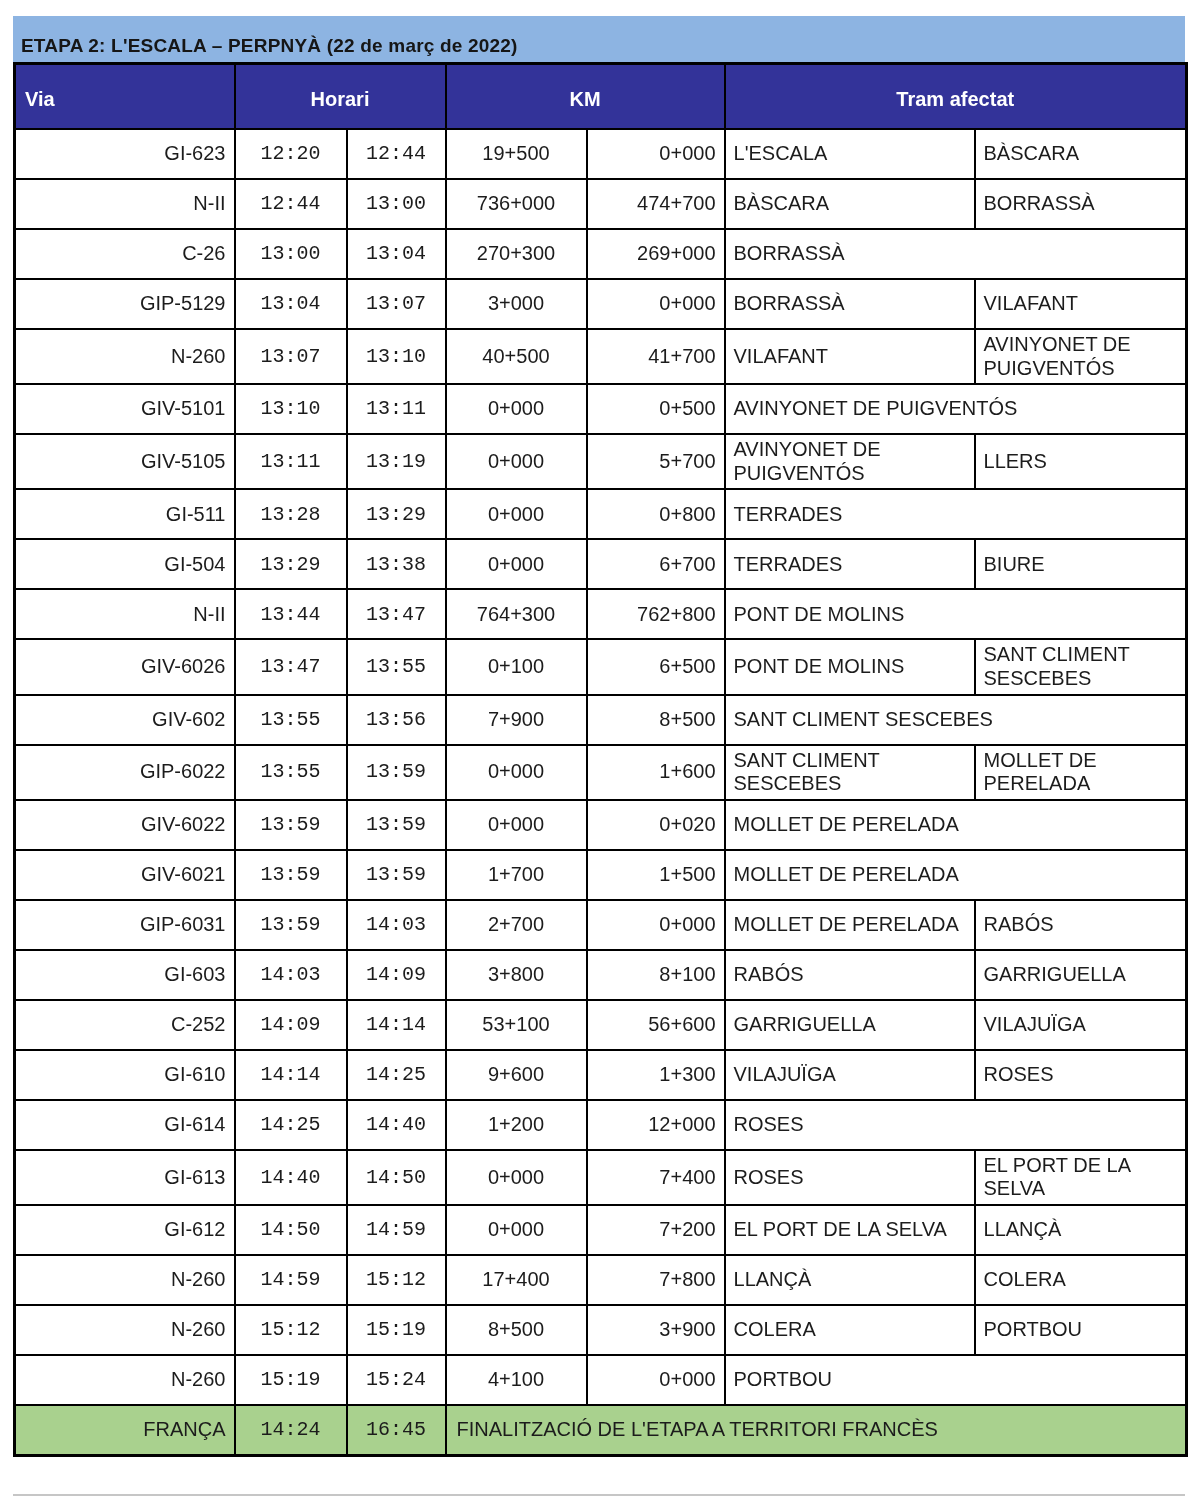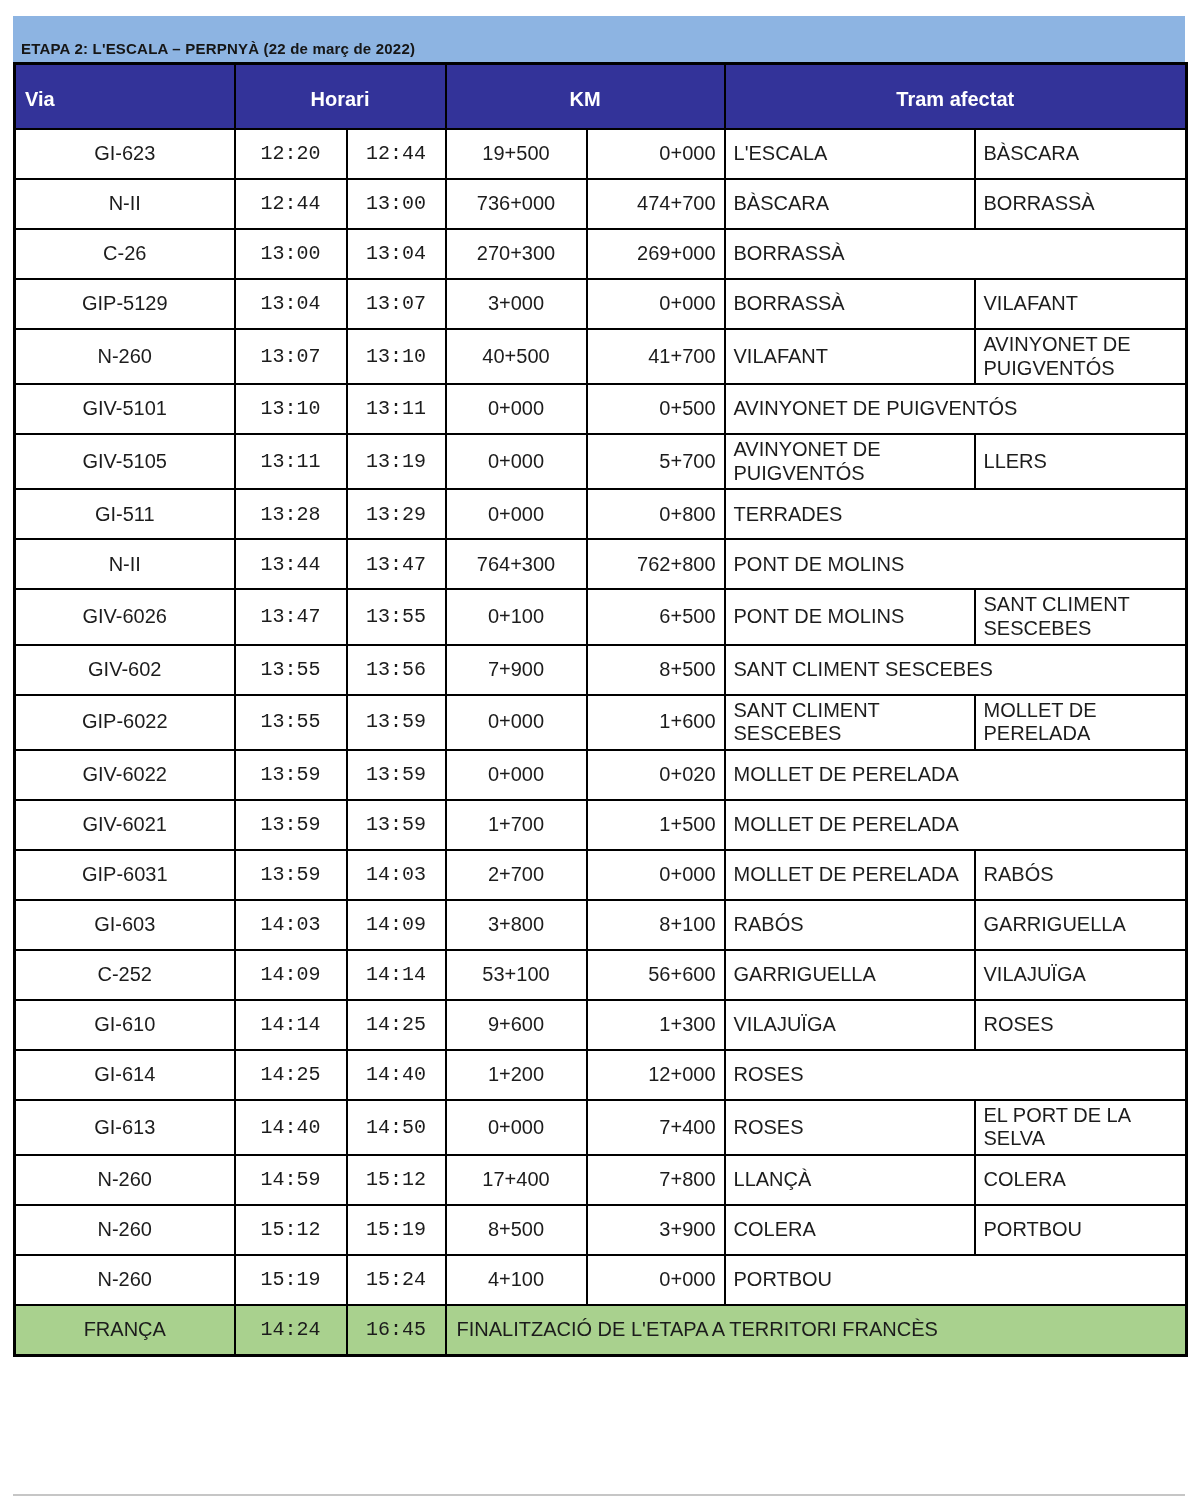--- a/index.html
+++ b/index.html
@@ -27,7 +27,7 @@
     box-sizing: border-box;
   }
   .title-bar span {
-    font-size: 15px;
+    font-size: 19px;
     font-weight: bold;
     color: var(--title-text, #161616);
     letter-spacing: 0.2px;

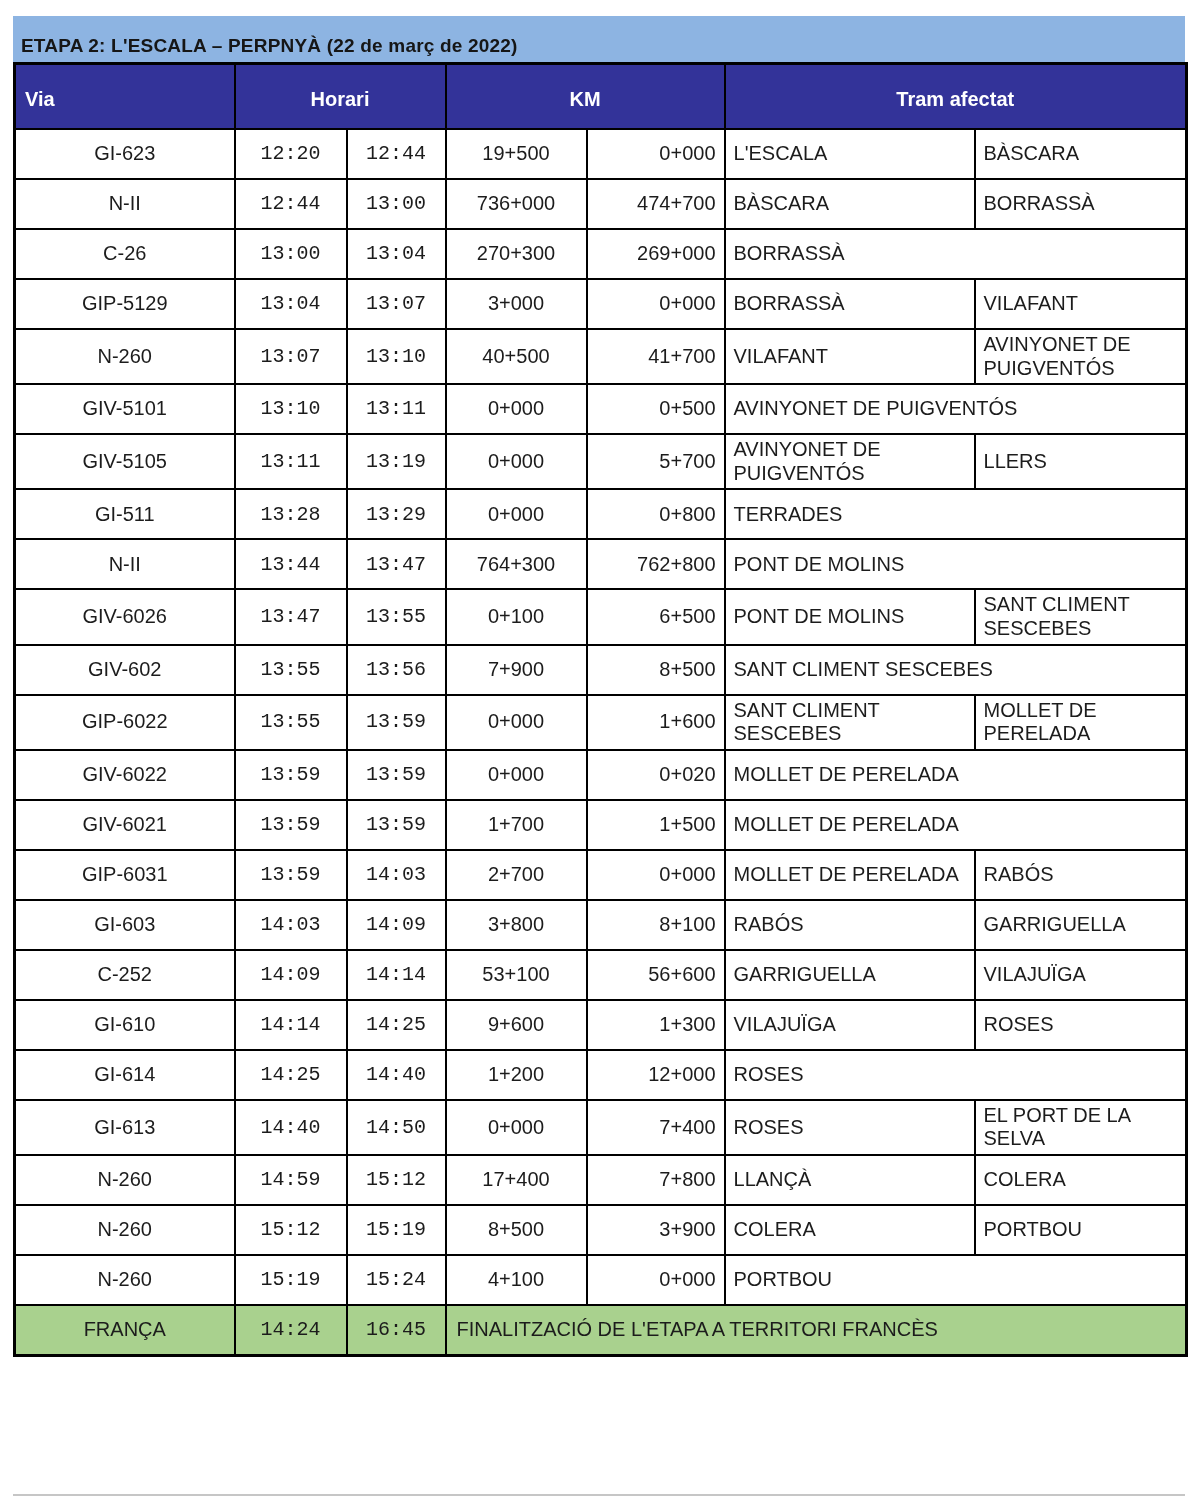--- a/index.html
+++ b/index.html
@@ -60,7 +60,7 @@
     padding: 3px 8px;
     line-height: 1.18;
   }
-  td.via  { text-align: center; padding-left: 9px; }
+  td.via  { text-align: right; padding-left: 9px; }
   td.time { text-align: center; font-family: Liberation Mono, monospace; }
   td.km   { text-align: center; padding-right: 9px; }
   td.km2  { text-align: right; padding-right: 5px; }

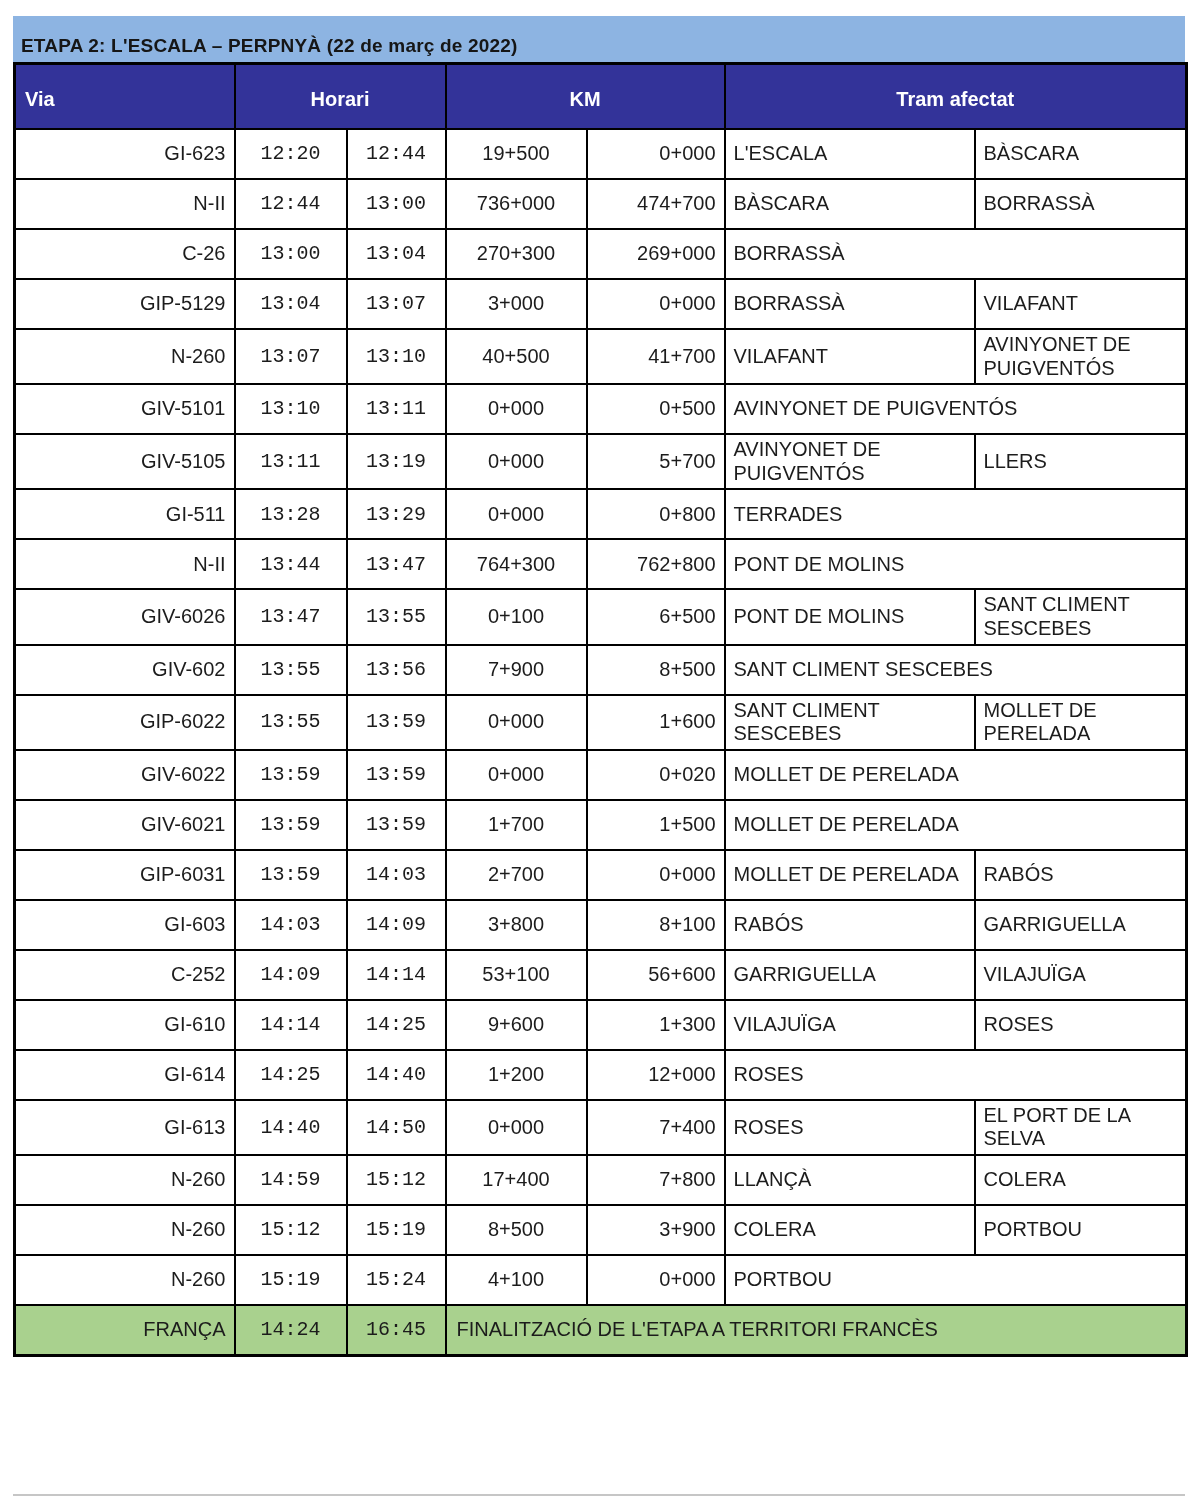--- a/index.html
+++ b/index.html
@@ -176,6 +176,15 @@
             <td class="tram" colspan="2">TERRADES</td>
           </tr>
           <tr>
+            <td class="via">GI-504</td>
+            <td class="time">13:29</td>
+            <td class="time">13:38</td>
+            <td class="km">0+000</td>
+            <td class="km km2">6+700</td>
+            <td class="tram">TERRADES</td>
+            <td class="tram">BIURE</td>
+          </tr>
+          <tr>
             <td class="via">N-II</td>
             <td class="time">13:44</td>
             <td class="time">13:47</td>

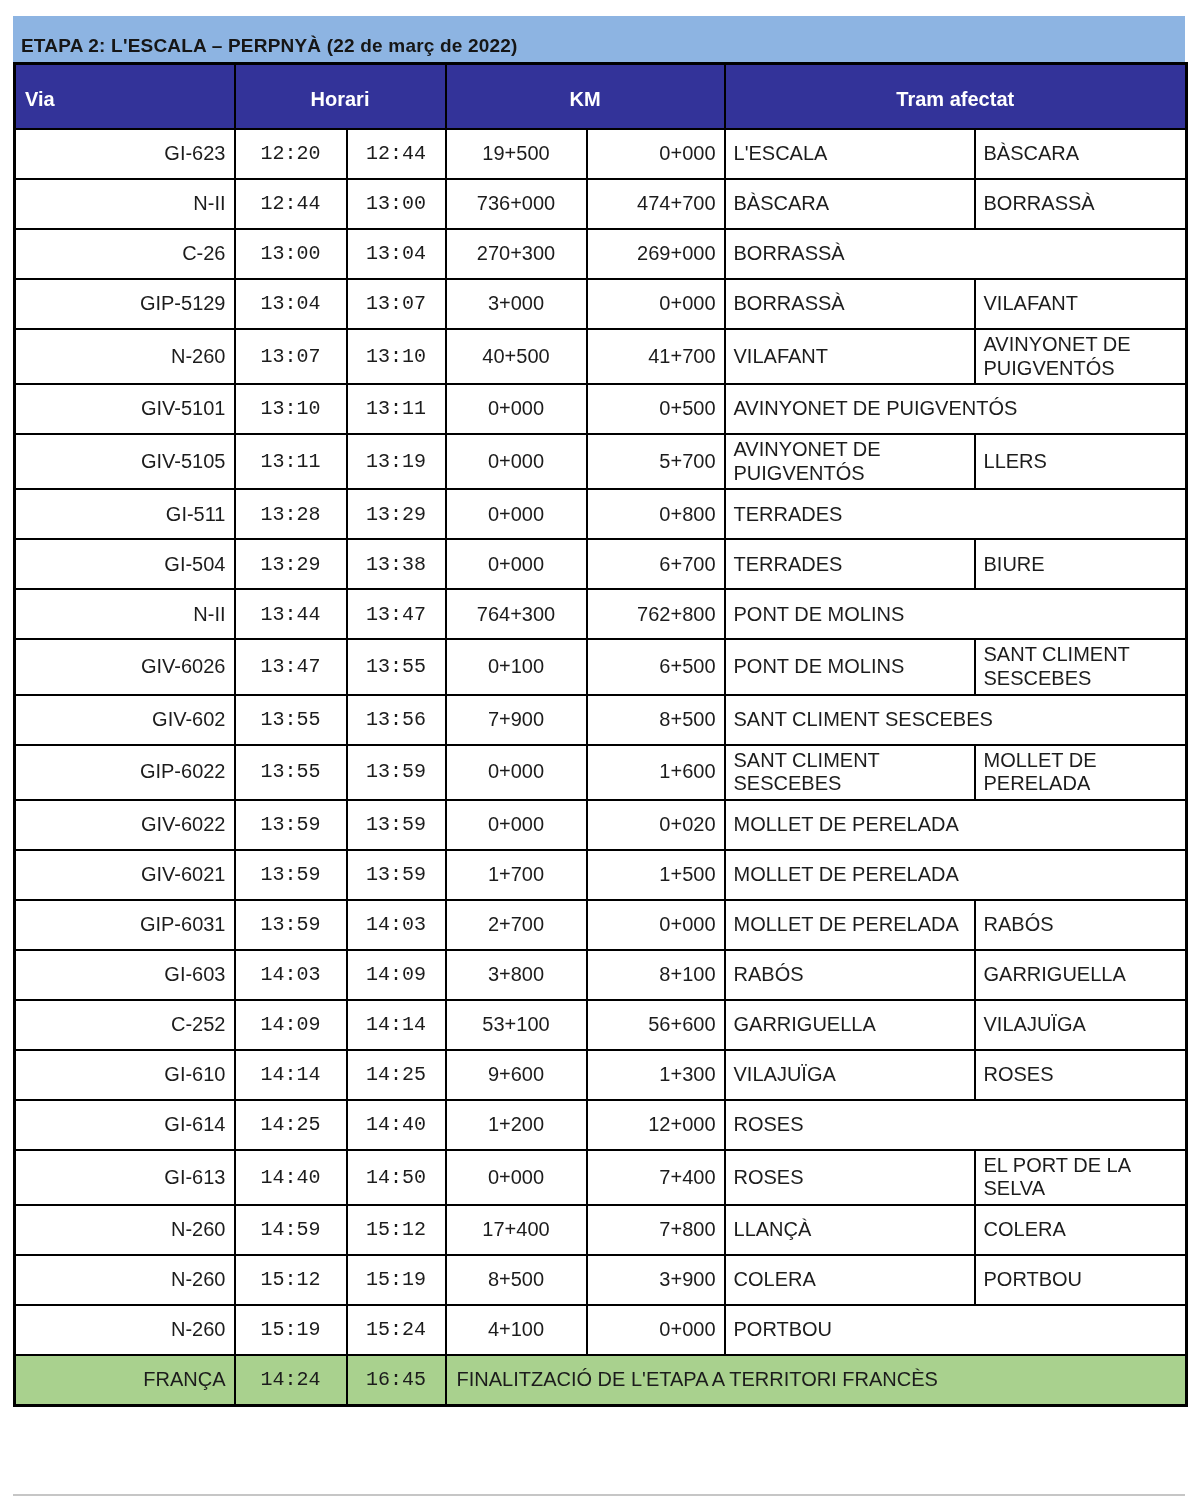--- a/index.html
+++ b/index.html
@@ -288,6 +288,15 @@
             <td class="tram">EL PORT DE LA SELVA</td>
           </tr>
           <tr>
+            <td class="via">GI-612</td>
+            <td class="time">14:50</td>
+            <td class="time">14:59</td>
+            <td class="km">0+000</td>
+            <td class="km km2">7+200</td>
+            <td class="tram">EL PORT DE LA SELVA</td>
+            <td class="tram">LLANÇÀ</td>
+          </tr>
+          <tr>
             <td class="via">N-260</td>
             <td class="time">14:59</td>
             <td class="time">15:12</td>

